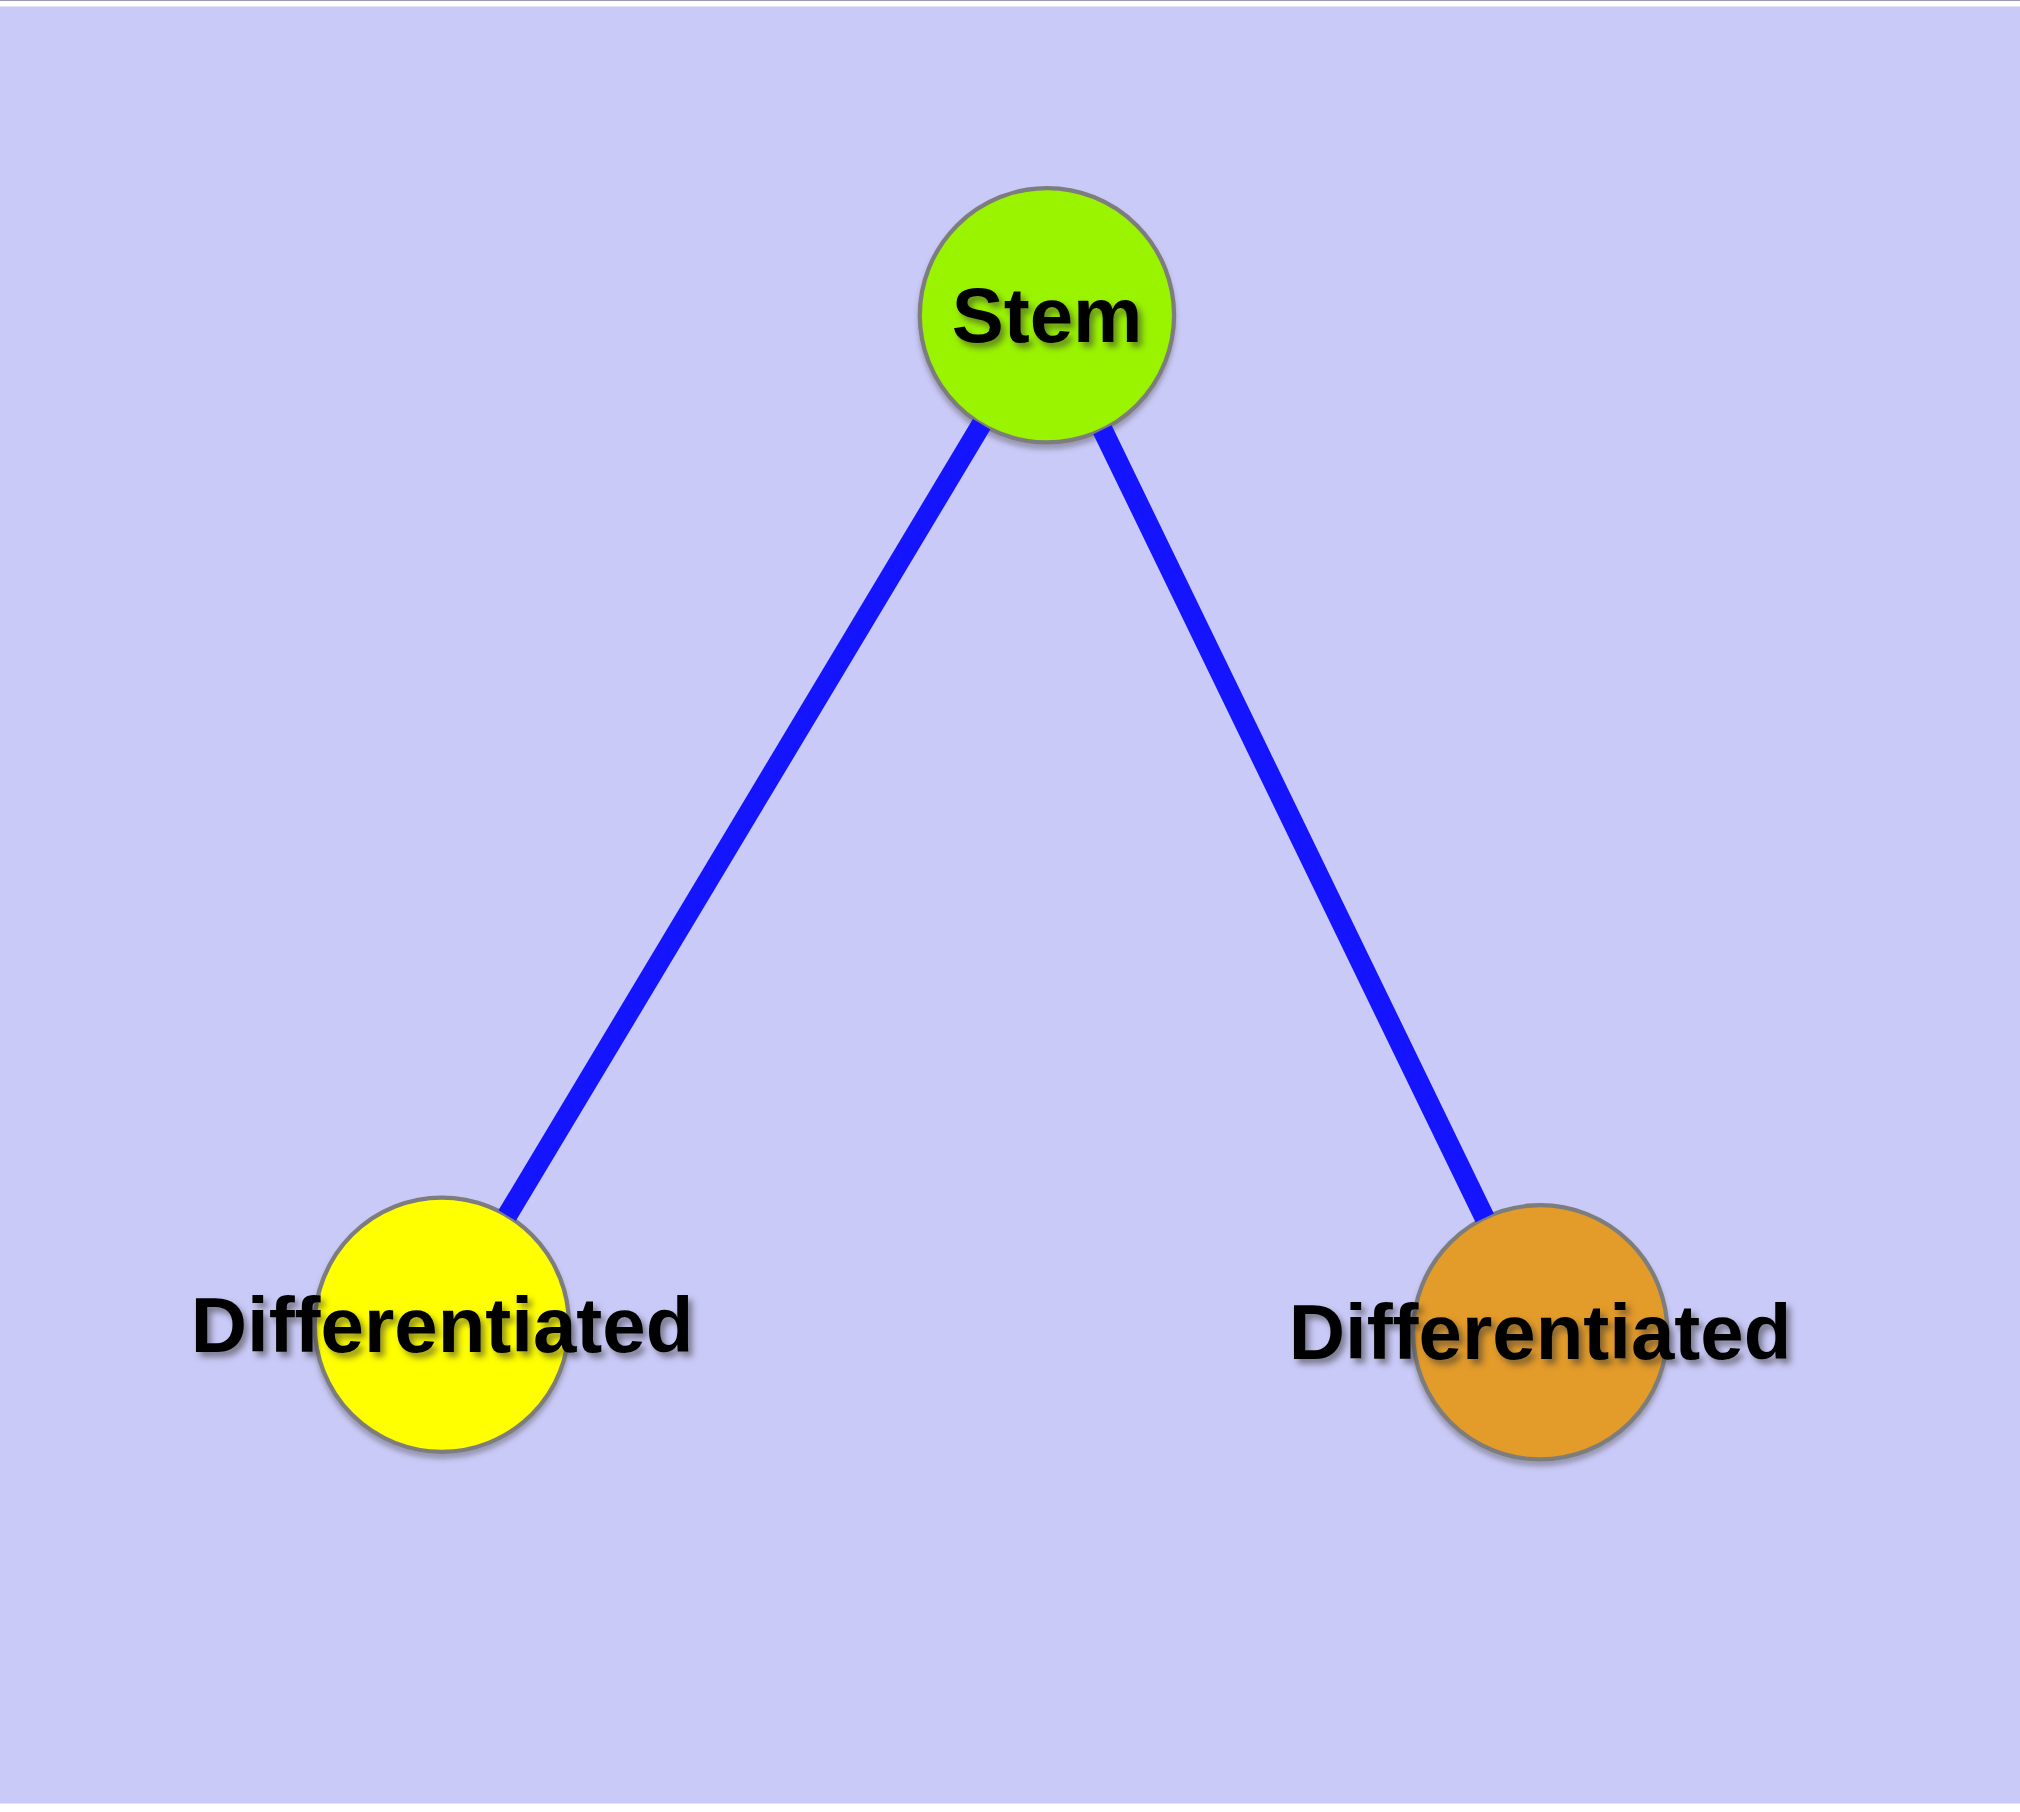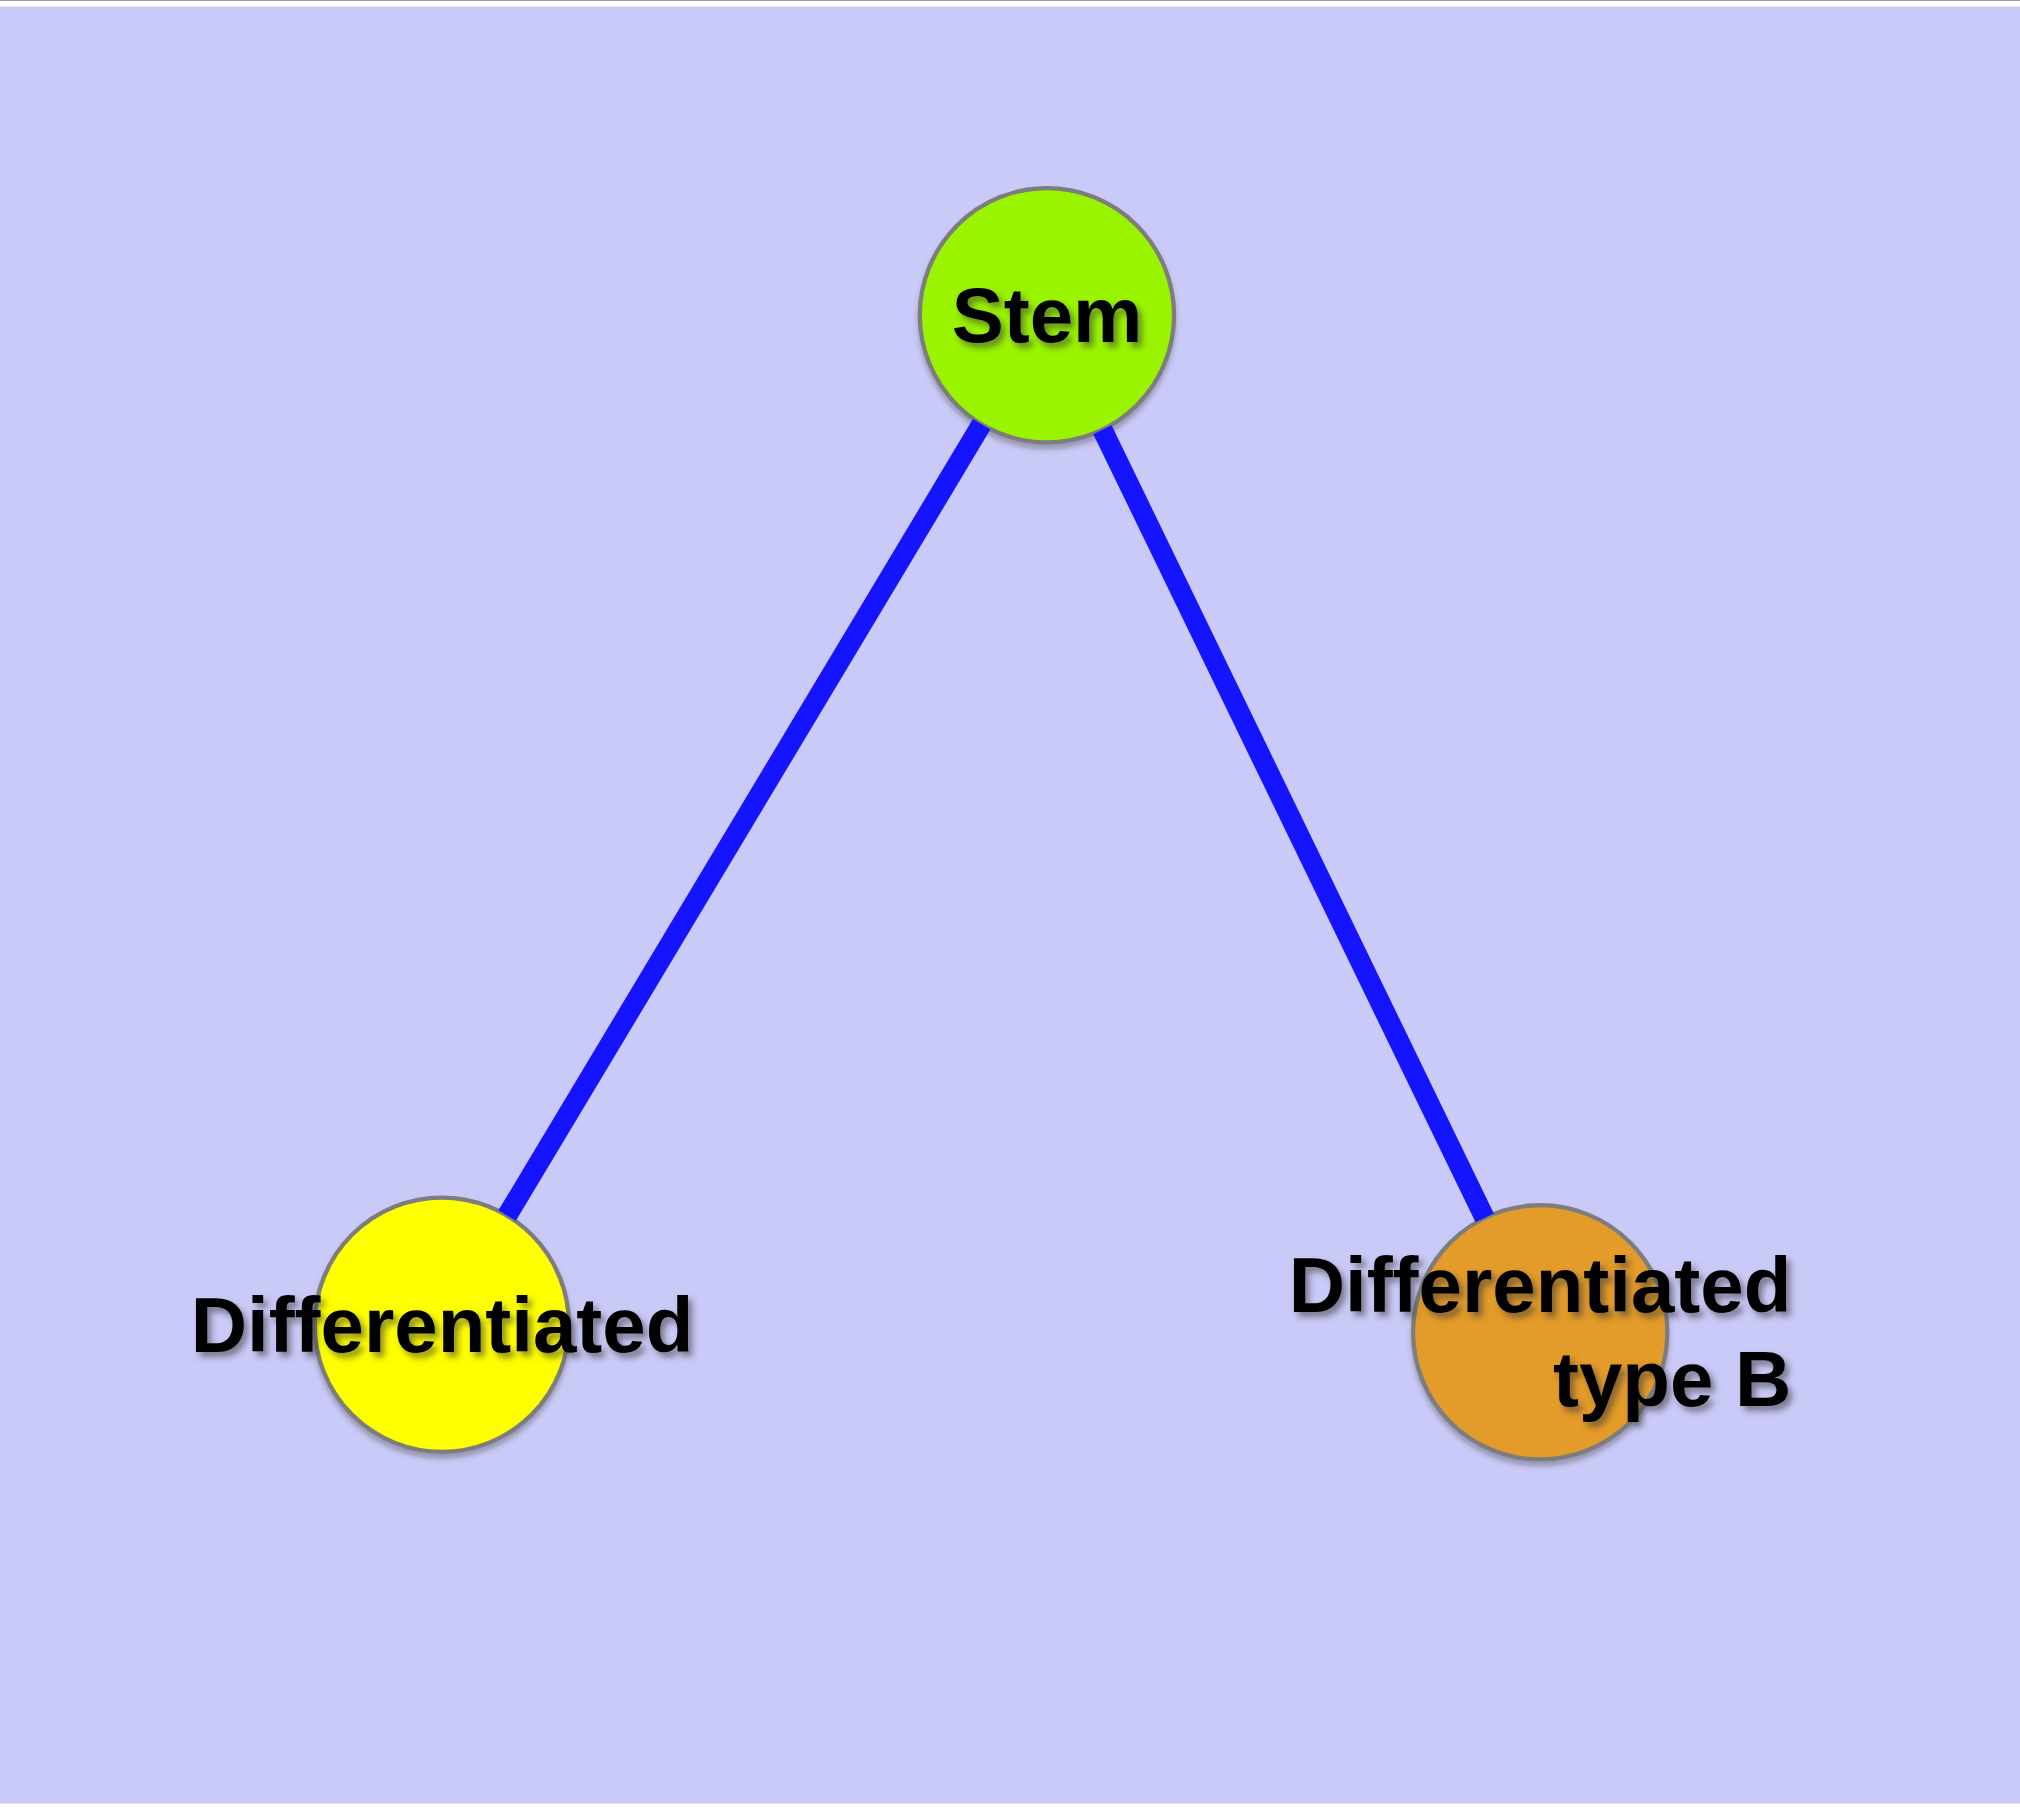--- a/index.html
+++ b/index.html
@@ -56,7 +56,7 @@
     font-weight: 700;
     letter-spacing: 0;
     white-space: nowrap;
-    text-align: right;
+    text-align: center;
     text-shadow: 4.2px 5.1px 6.8px rgba(55, 55, 55, 0.55);
     pointer-events: none;
   }

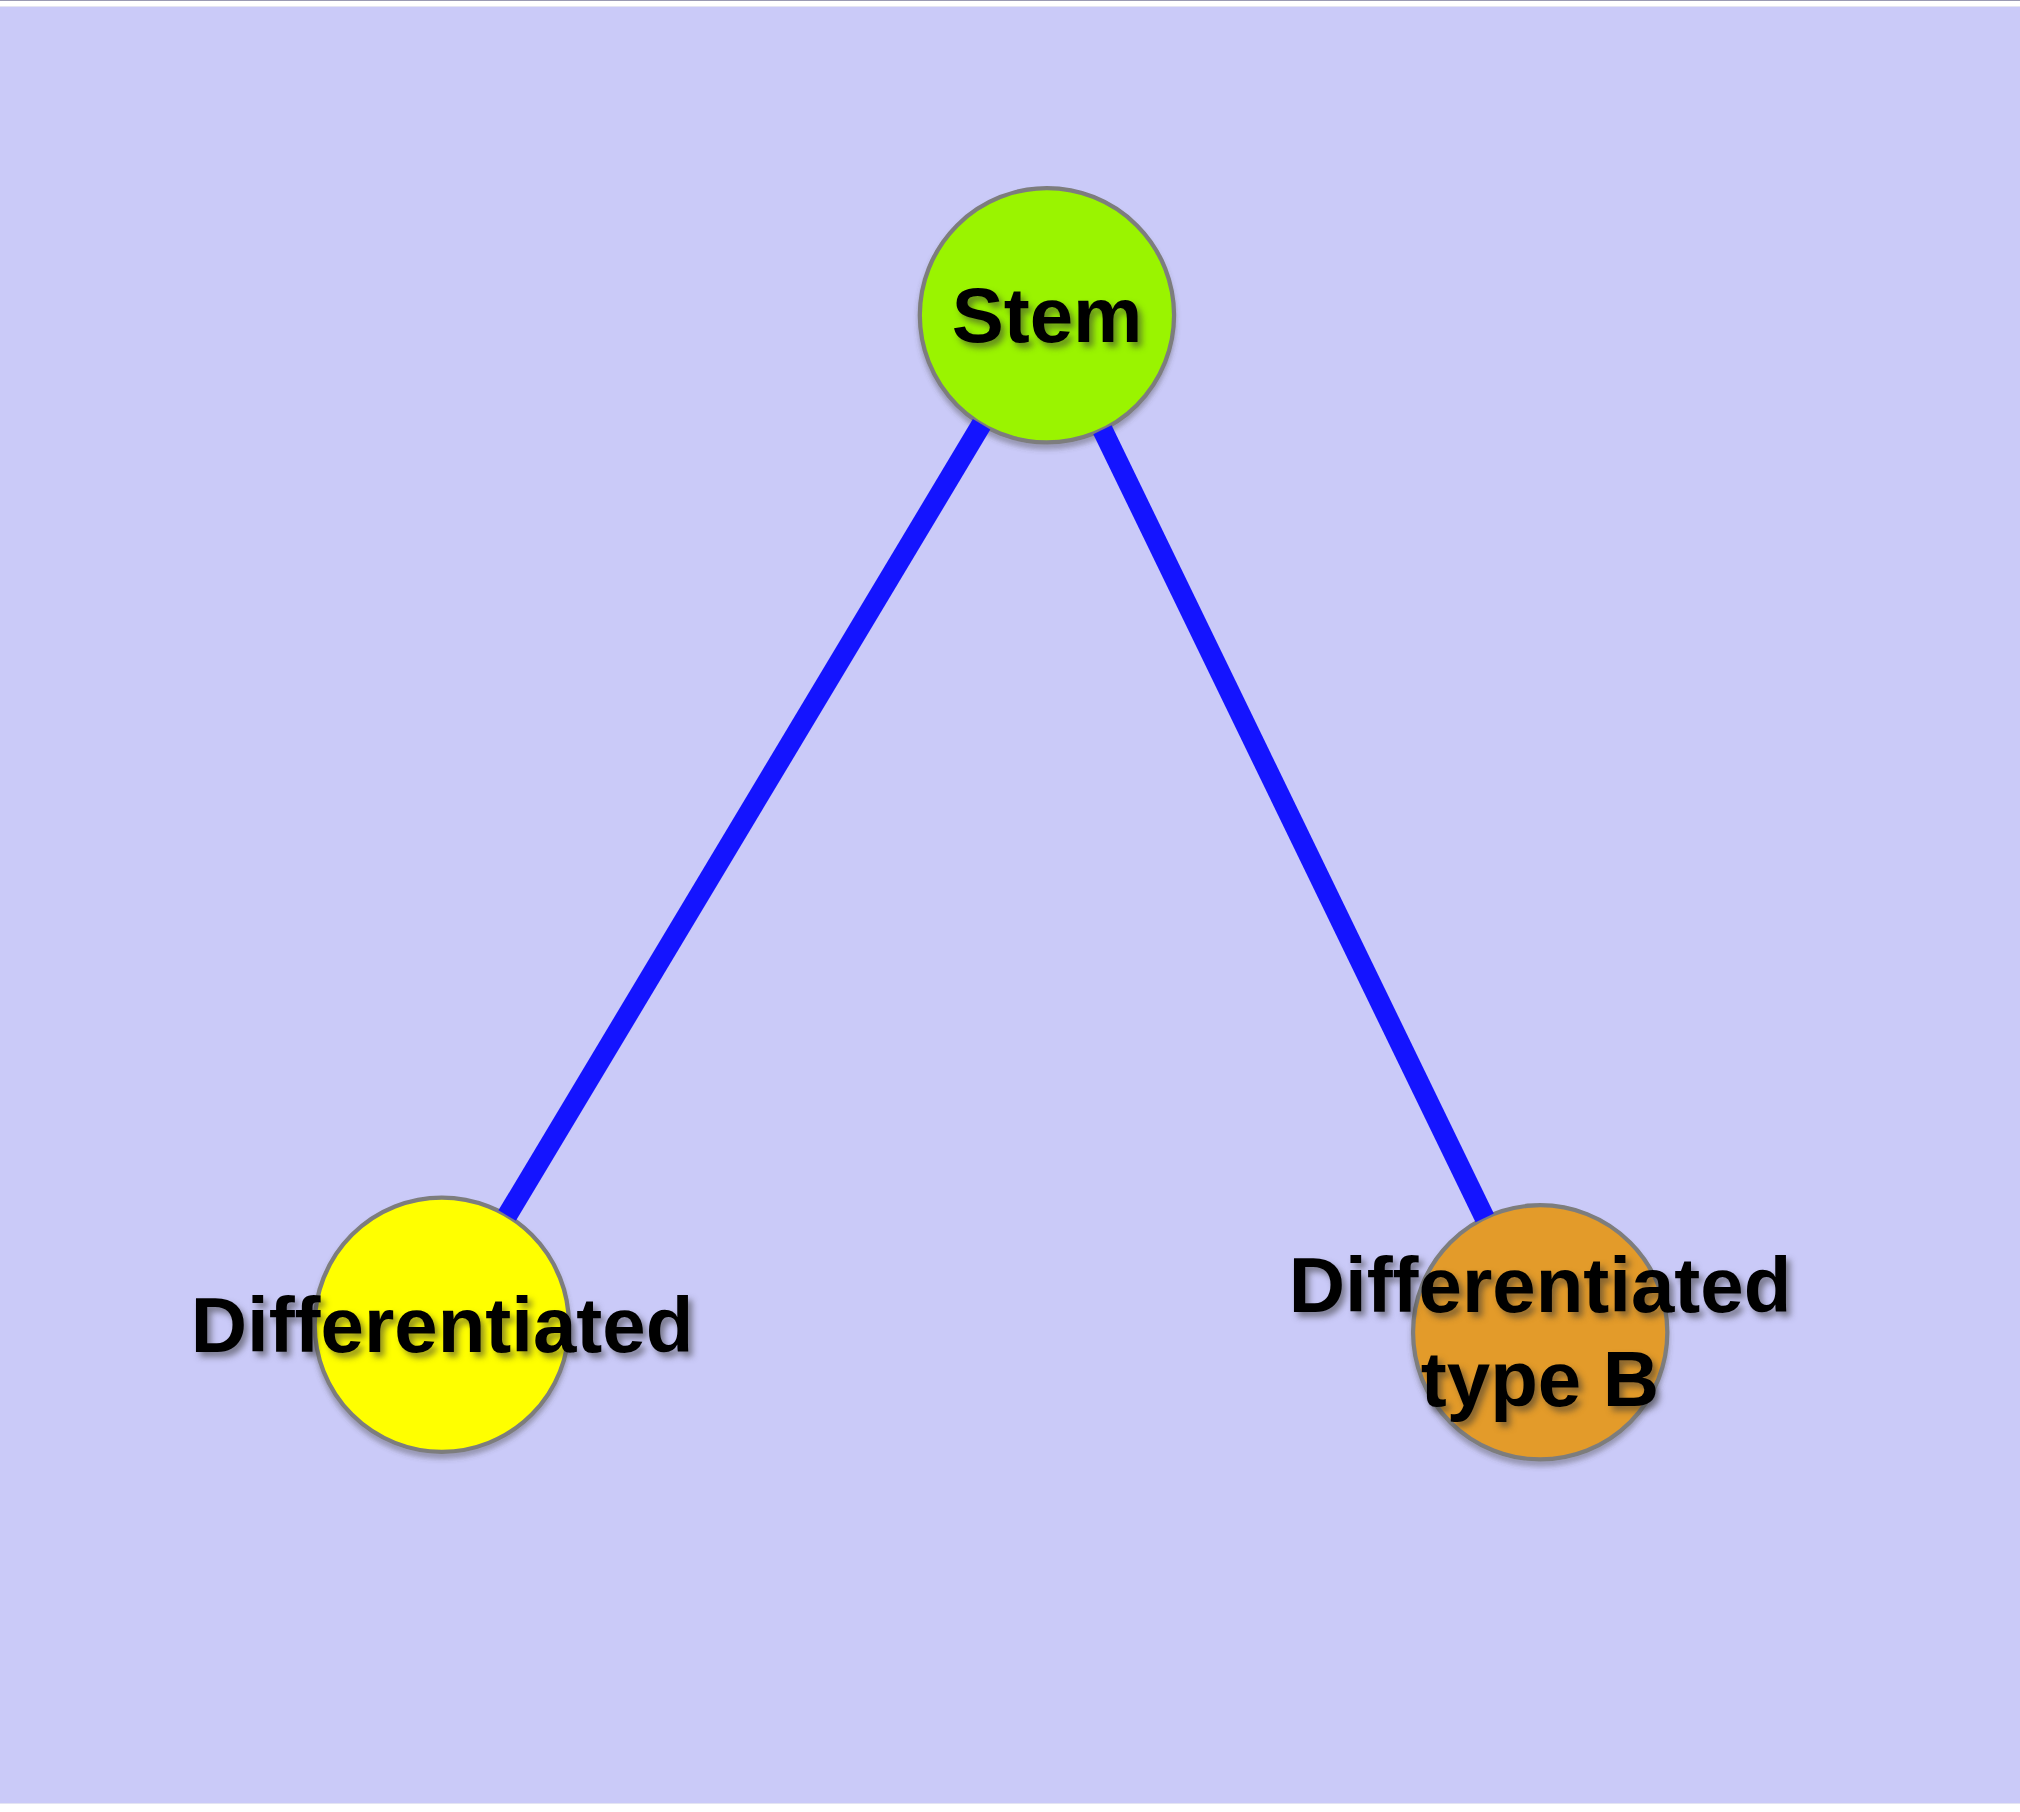--- a/index.html
+++ b/index.html
@@ -95,7 +95,6 @@
 
 <div class="node-label" style="left:1540px; top:1332px;">
   <span class="label-line">Differentiated</span>
-  <span class="label-line">type B</span>
 </div>
 
 

